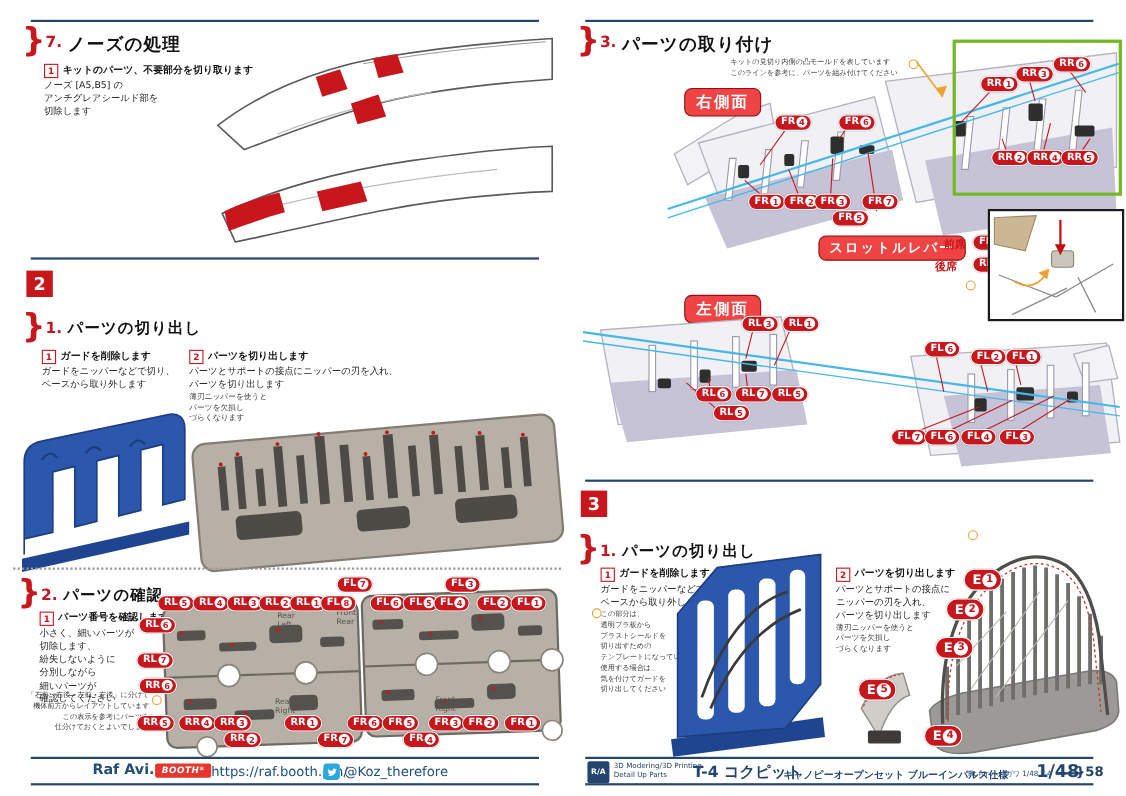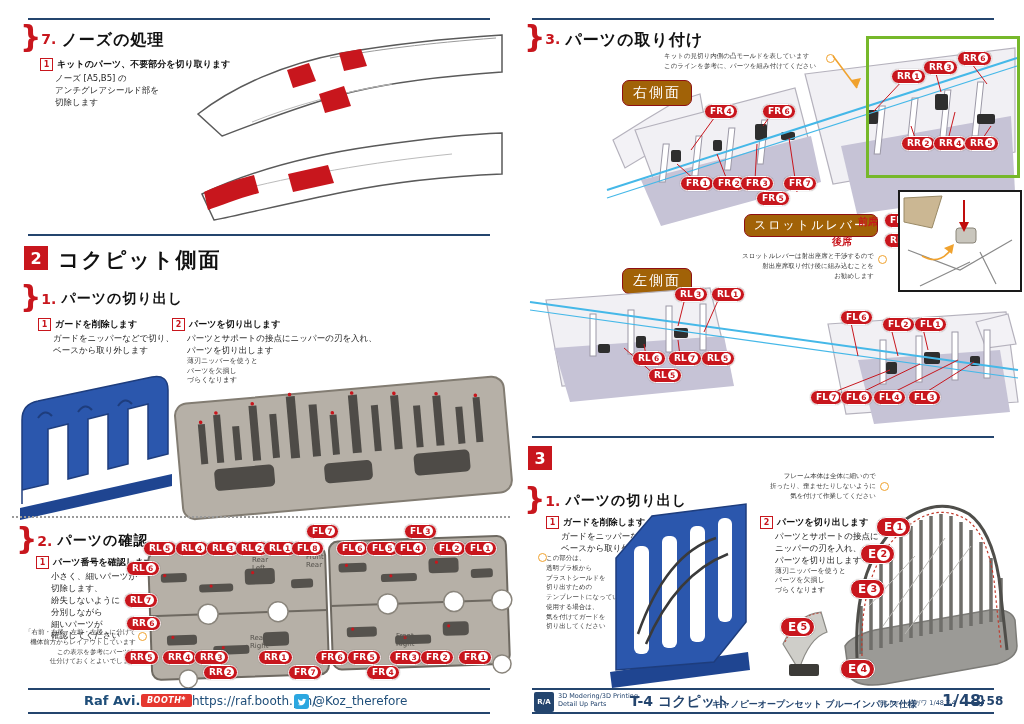--- a/index.html
+++ b/index.html
@@ -18,7 +18,7 @@
   .sh{display:flex;align-items:center;gap:4px;font-weight:bold;font-size:9px;color:#111;margin-bottom:2px}
   .snum{width:11px;height:11px;border:1.5px solid #c8161d;color:#c8161d;font-size:8px;font-weight:bold;
         display:inline-flex;align-items:center;justify-content:center;background:#fff;flex:none}
-  .sb{margin-left:15px}
+  .sb{}
   .tiny{font-size:7px;color:#3a3a3a}
   .note{position:absolute;font-size:6.5px;line-height:1.5;color:#3a3a3a}
   .ra{text-align:right}

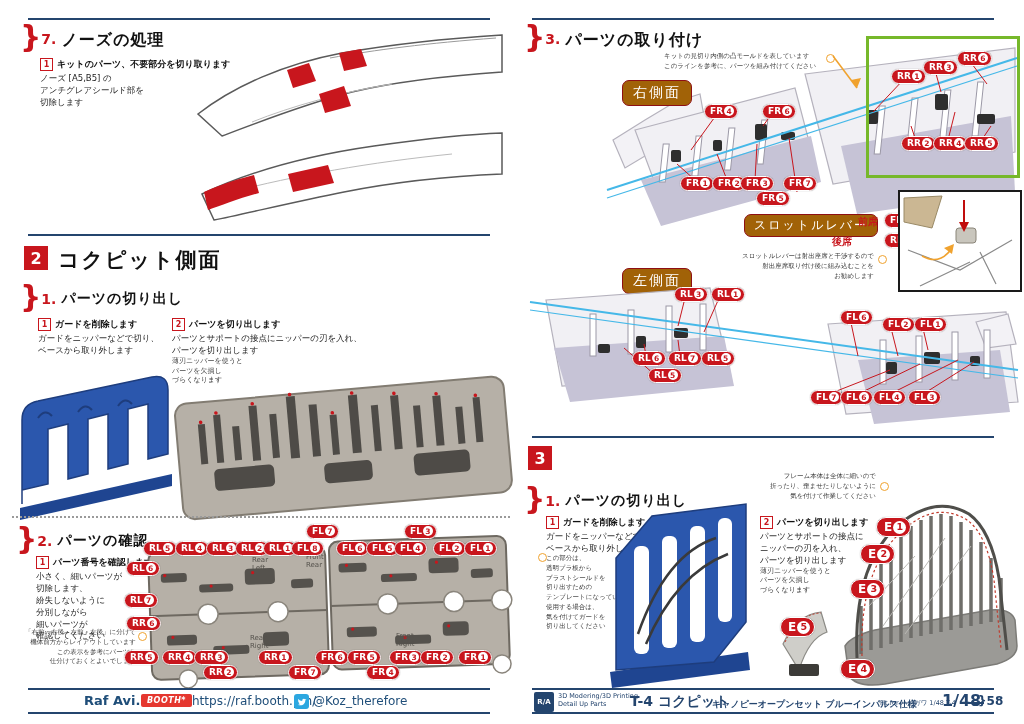--- a/index.html
+++ b/index.html
@@ -29,7 +29,7 @@
         align-items:center;justify-content:center;font-size:7.5px;margin-left:1px;font-weight:bold}
   .pill.big{font-size:12px;border-radius:12px;padding:2px 4px 2px 7px}
   .pill.big .pn{width:13px;height:13px;font-size:9.5px}
-  .redbox{position:absolute;background:#a16207;color:#fff;font-weight:normal;border-radius:7px;padding:3px 10px;
+  .redbox{position:absolute;background:#ef4444;color:#fff;font-weight:bold;border-radius:7px;padding:3px 10px;
         font-size:14px;letter-spacing:2px;border:1.5px solid #8e0f14;white-space:nowrap}
   .odot{position:absolute;width:7px;height:7px;border:1.5px solid #f0a22e;border-radius:50%;background:#fff}
   .qlabel{position:absolute;font-size:7px;color:#55524c;line-height:1.15;width:26px}

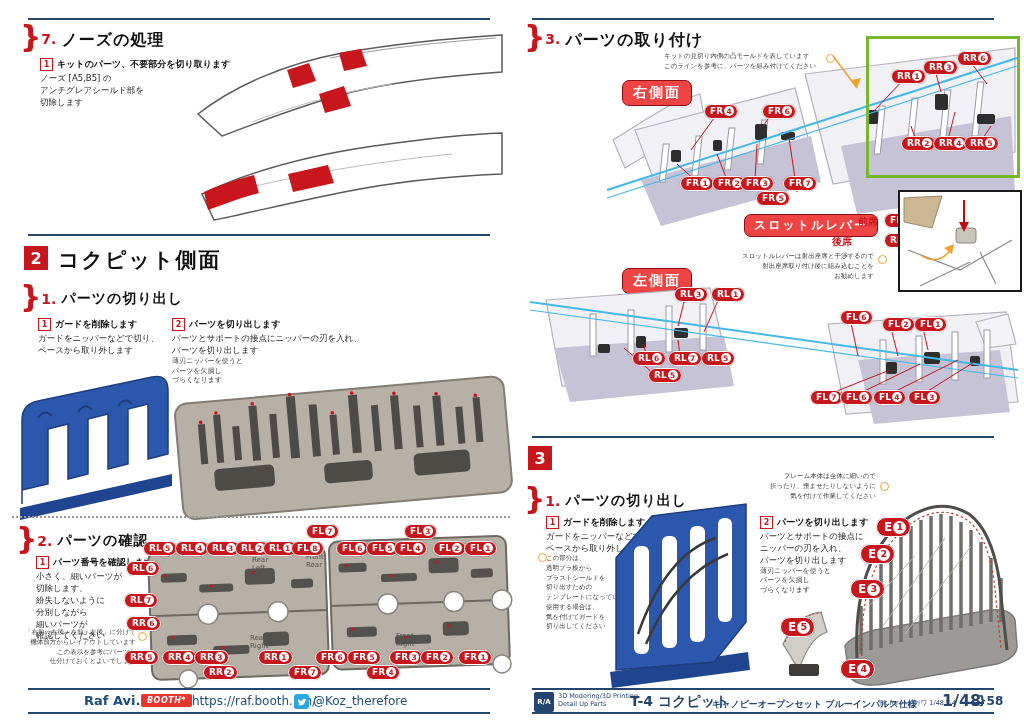--- a/index.html
+++ b/index.html
@@ -495,7 +495,7 @@
       <span class="pl">FL</span>
       <span class="pn">5</span>
     </span>
-  <span class="seat" style="left:832px;top:235px">後席</span>
+  <span class="seat" style="left:850px;top:235px">後席</span>
   <span class="pill" style="left:884px;top:233px">
       <span class="pl">RL</span>
       <span class="pn">2</span>

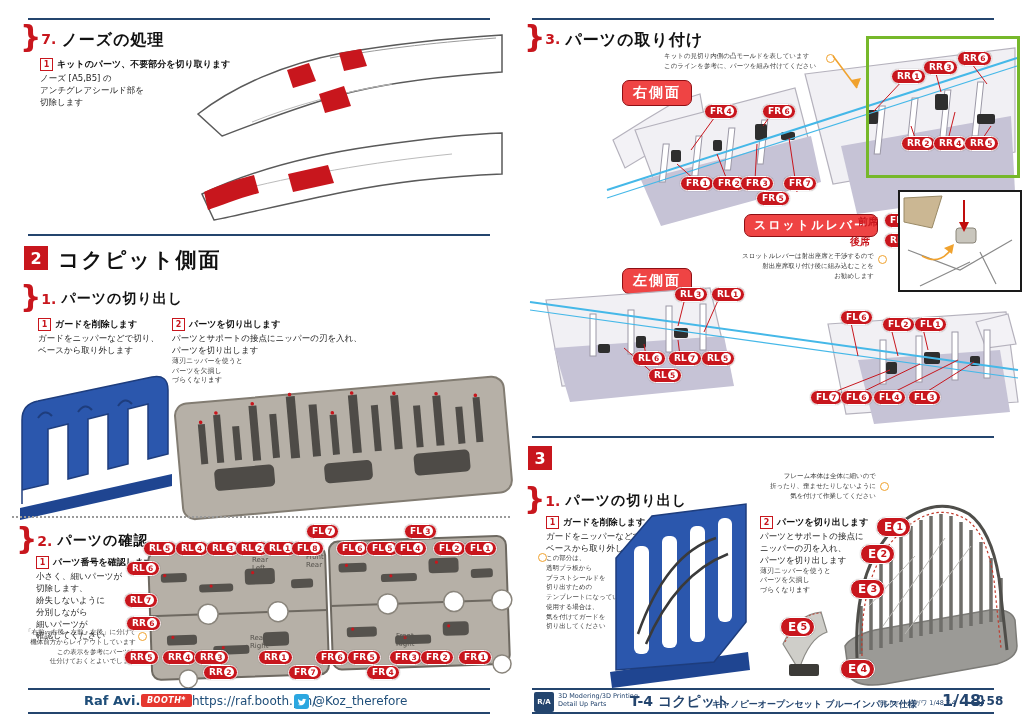--- a/index.html
+++ b/index.html
@@ -93,7 +93,6 @@
   <div class="rule" style="left:28px;top:234px;width:462px"></div>
 
   <div class="secsq" style="left:24px;top:246px">2</div>
-  <div class="sectitle" style="left:58px;top:246px">コクピット側面</div>
 
   <div class="brsec" style="left:20px;top:284px">
     <span class="brace">}</span>

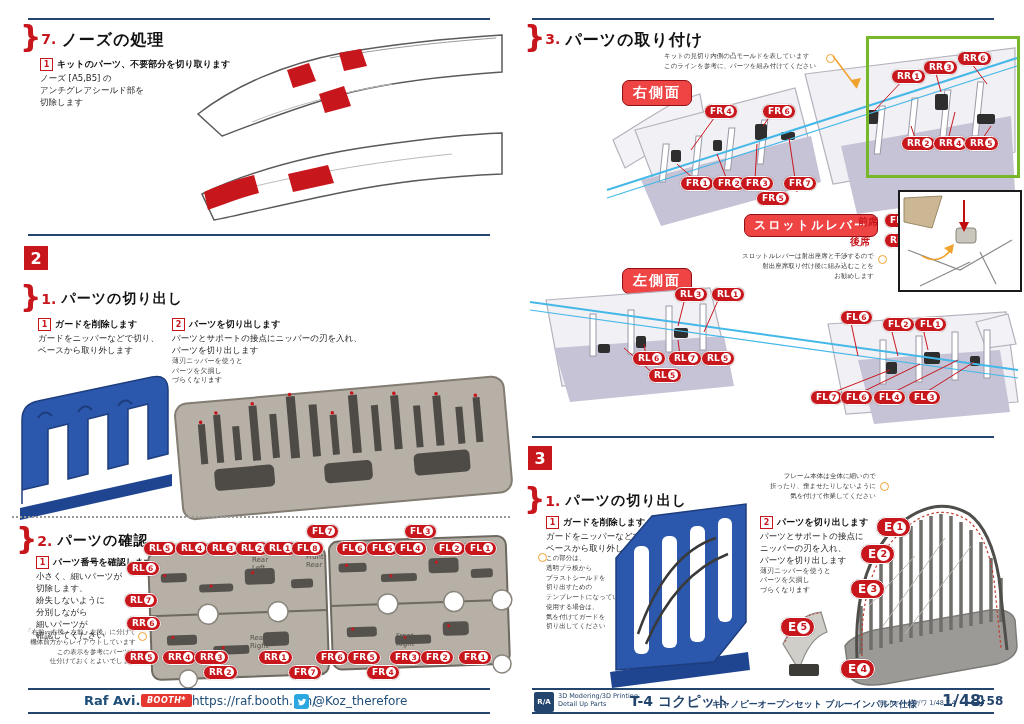--- a/index.html
+++ b/index.html
@@ -499,11 +499,6 @@
       <span class="pl">RL</span>
       <span class="pn">2</span>
     </span>
-  <div class="note ra" style="left:742px;top:252px;width:132px">
-      <div>スロットルレバーは射出座席と干渉するので</div>
-      <div>射出座席取り付け後に組み込むことを</div>
-      <div>お勧めします</div>
-    </div>
   <div class="odot" style="left:878px;top:255px"></div>
 
   <div class="detailbox" style="left:898px;top:190px;width:120px;height:98px">

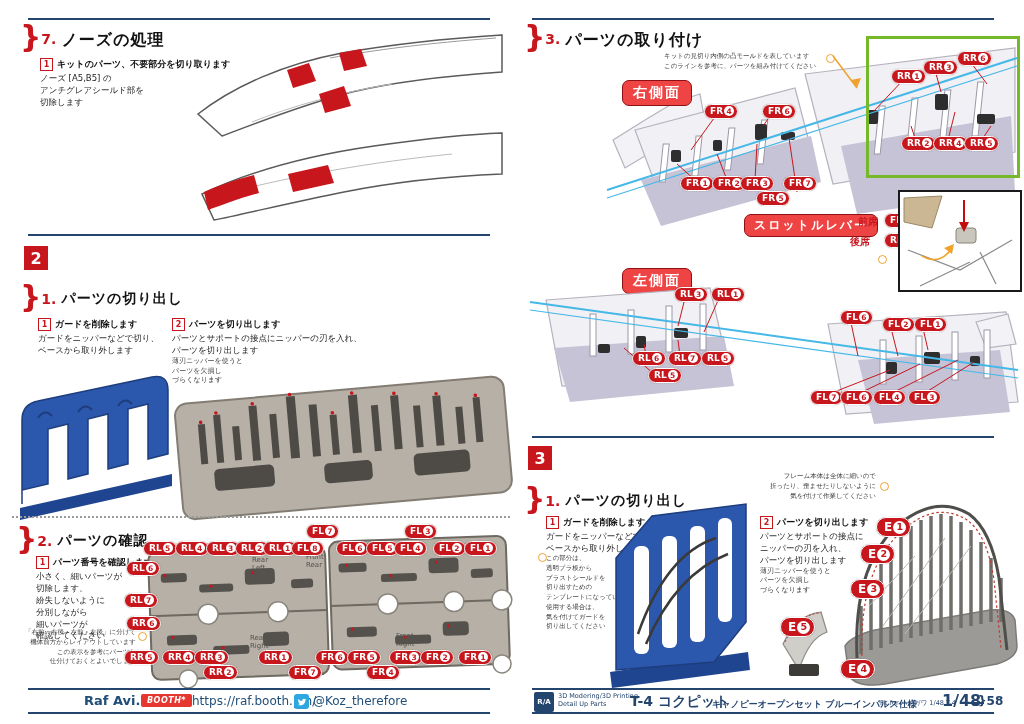--- a/index.html
+++ b/index.html
@@ -669,11 +669,6 @@
         <div>づらくなります</div>
       </div>
   </div>
-  <div class="note ra" style="left:768px;top:472px;width:108px">
-      <div>フレーム本体は全体に細いので</div>
-      <div>折ったり、歪ませたりしないように</div>
-      <div>気を付けて作業してください</div>
-    </div>
   <div class="odot" style="left:880px;top:482px"></div>
 
   <svg style="left:765px;top:486px" width="255" height="204" viewBox="0 0 255 204">

